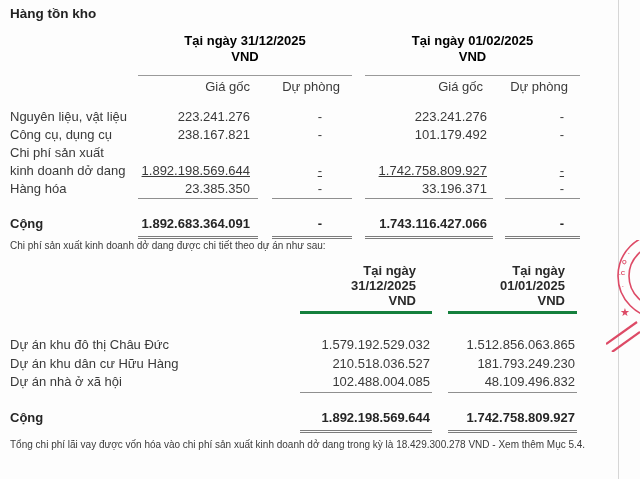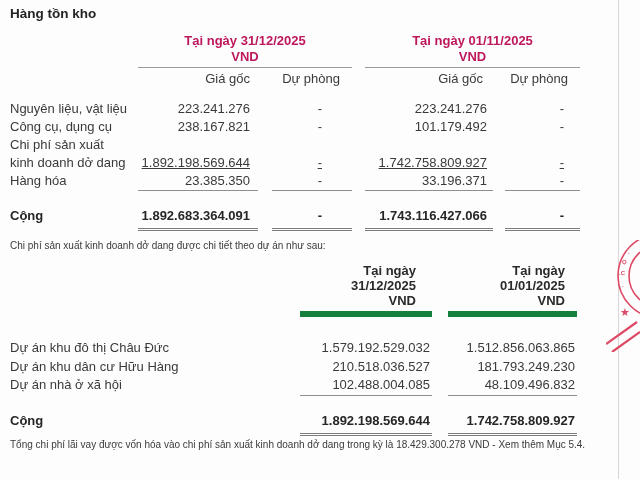--- a/index.html
+++ b/index.html
@@ -24,8 +24,8 @@
   
   .tbl1 { position:absolute; top:33px; left:10px; width:570px; }
   .tbl1 .grp {
-    text-align:center; font-weight:bold; color:#be185d;
-    border-bottom:1px solid #9a9a9a; padding-bottom:2px; line-height:16px;
+    text-align:center; font-weight:bold; color:#000000;
+    border-bottom:1px solid #9a9a9a; padding-bottom:10px; line-height:16px;
   }
   .tbl1 .sub td { padding-top:3px; padding-bottom:14px; color:#3a3a3a; }
   .tbl1 .data td { line-height:18px; }

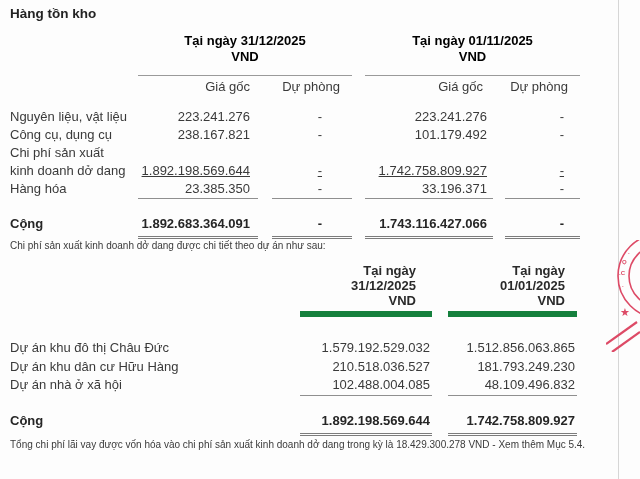--- a/index.html
+++ b/index.html
@@ -101,7 +101,7 @@
       </td>
       <td></td>
       <td colspan="3" class="grp">
-        <div>Tại ngày 01/11/2025</div>
+        <div>Tại ngày 01/02/2025</div>
         <div>VND</div>
       </td>
     </tr>

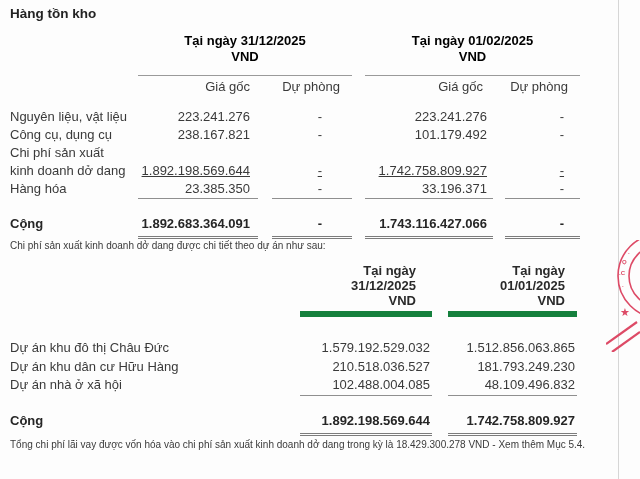--- a/index.html
+++ b/index.html
@@ -55,7 +55,7 @@
   .tbl2 { position:absolute; top:263px; left:10px; width:567px; }
   .tbl2 .hdr {
     text-align:right; font-weight:bold; color:#2a2a2a;
-    line-height:15px; border-bottom:6px solid #15803d; padding-bottom:3px;
+    line-height:15px; border-bottom:3px solid #15803d; padding-bottom:3px;
   }
   .tbl2 .spacer td { height:22px; }
   .tbl2 .data td { line-height:18.5px; }

